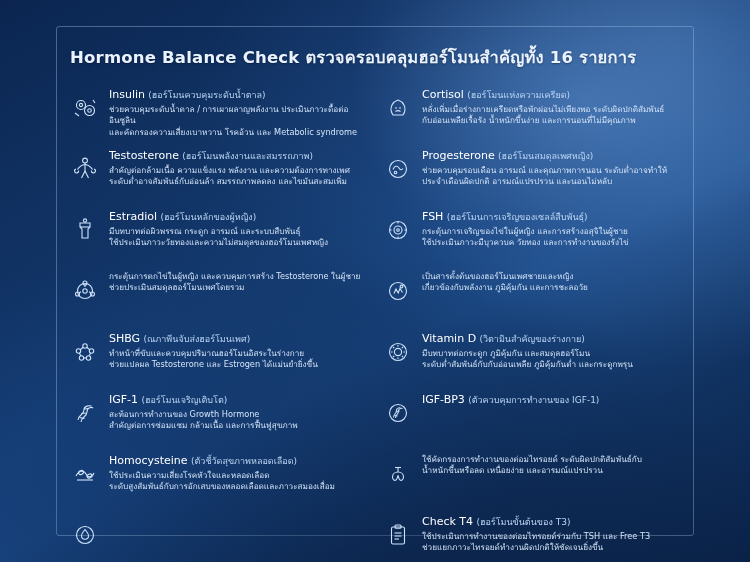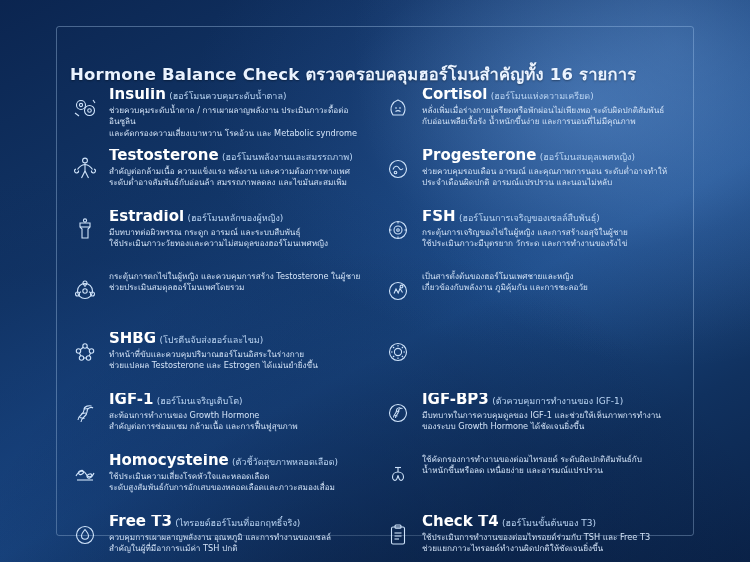--- a/index.html
+++ b/index.html
@@ -45,7 +45,7 @@
   .title {
     position: absolute;
     left: 70px;
-    top: 61px;
+    top: 44px;
     right: 70px;
     font-size: 16.5px;
     font-weight: bold;

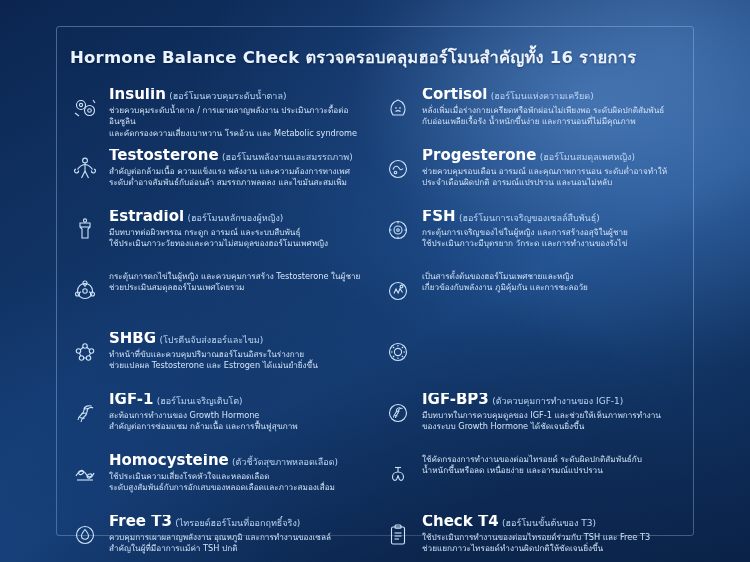--- a/index.html
+++ b/index.html
@@ -101,8 +101,8 @@
     overflow: hidden;
   }
   .nameline .en {
-    font-weight: bold;
-    font-size: 15px;
+    font-weight: normal;
+    font-size: 11px;
     color: #ffffff;
   }
   .nameline .th {

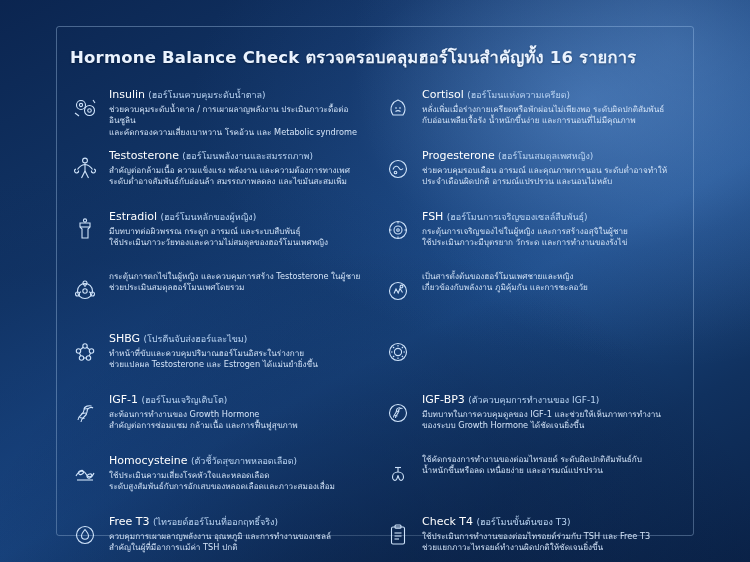--- a/index.html
+++ b/index.html
@@ -320,7 +320,7 @@
         <div class="txt">
           <div class="nameline"><span class="en">FSH</span> <span class="th">(ฮอร์โมนการเจริญของเซลล์สืบพันธุ์)</span></div>
           <div class="desc">กระตุ้นการเจริญของไข่ในผู้หญิง และการสร้างอสุจิในผู้ชาย
-ใช้ประเมินภาวะมีบุตรยาก วักระด และการทำงานของรังไข่</div>
+ใช้ประเมินภาวะมีบุวควบค วัยทอง และการทำงานของรังไข่</div>
         </div>
       </div>
 

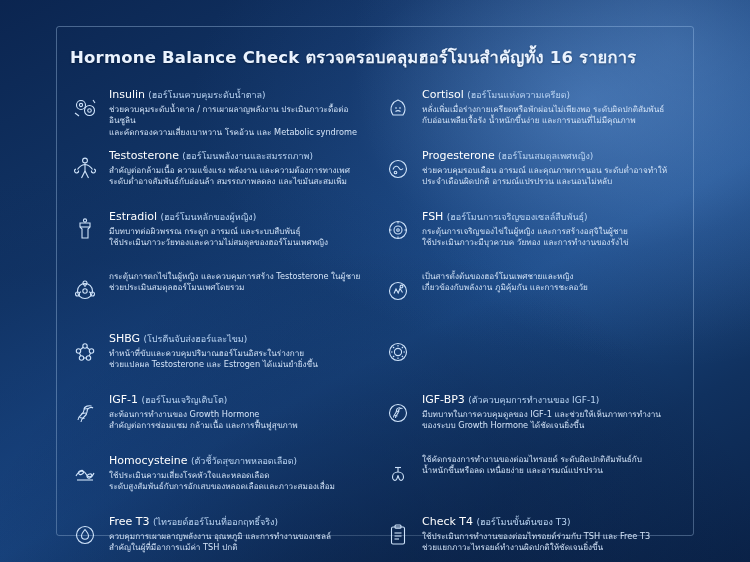--- a/index.html
+++ b/index.html
@@ -217,7 +217,7 @@
           </svg>
         </div>
         <div class="txt">
-          <div class="nameline"><span class="en">SHBG</span> <span class="th">(โปรตีนจับส่งฮอร์และไขม)</span></div>
+          <div class="nameline"><span class="en">SHBG</span> <span class="th">(ณภาพีนจับส่งฮอร์โมนเพศ)</span></div>
           <div class="desc">ทำหน้าที่ขับและควบคุมปริมาณฮอร์โมนอิสระในร่างกาย
 ช่วยแปลผล Testosterone และ Estrogen ได้แม่นยำยิ่งขึ้น</div>
         </div>

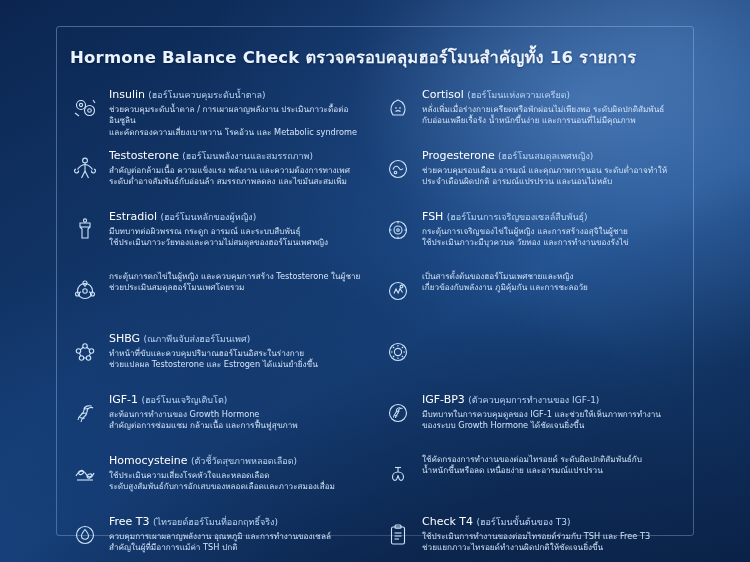--- a/index.html
+++ b/index.html
@@ -353,6 +353,11 @@
               <path d="M9.2 16.8 L8 18"></path>
           </svg>
         </div>
+        <div class="txt">
+          <div class="nameline"><span class="en">Vitamin D</span> <span class="th">(วิตามินสำคัญของร่างกาย)</span></div>
+          <div class="desc">มีบทบาทต่อกระดูก ภูมิคุ้มกัน และสมดุลฮอร์โมน
+ระดับต่ำสัมพันธ์กับกับอ่อนเพลีย ภูมิคุ้มกันต่ำ และกระดูกพรุน</div>
+        </div>
       </div>
 
       <div class="item">

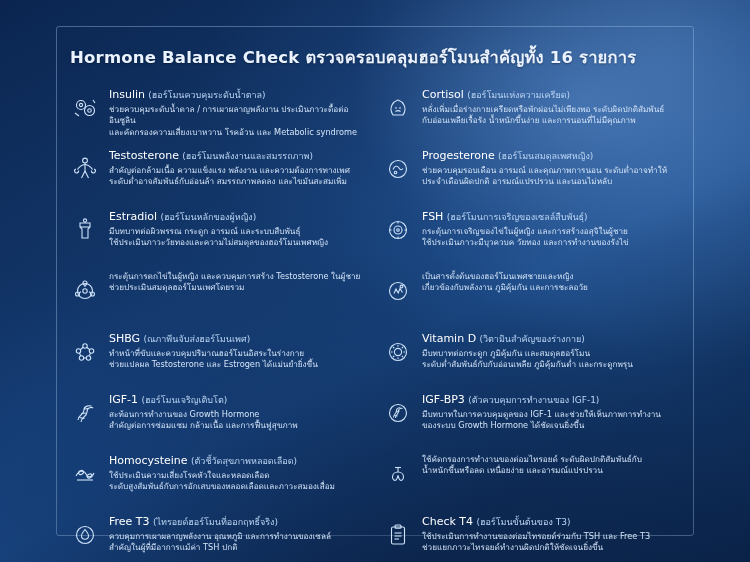--- a/index.html
+++ b/index.html
@@ -372,8 +372,6 @@
         </div>
         <div class="txt">
           <div class="nameline"><span class="en">IGF-BP3</span> <span class="th">(ตัวควบคุมการทำงานของ IGF-1)</span></div>
-          <div class="desc">มีบทบาทในการควบคุมดูลของ IGF-1 และช่วยให้เห็นภาพการทำงาน
-ของระบบ Growth Hormone ได้ชัดเจนยิ่งขึ้น</div>
         </div>
       </div>
 

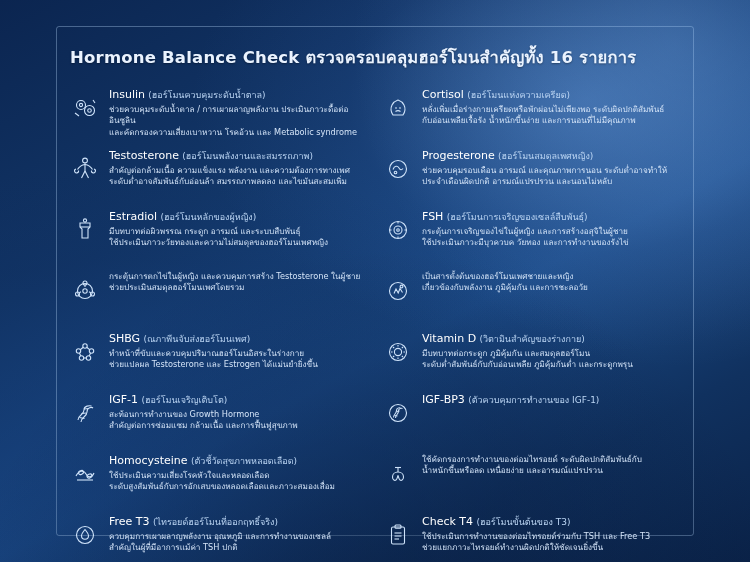--- a/index.html
+++ b/index.html
@@ -263,11 +263,6 @@
             <path d="M13 7.5 C10.5 10.5 9.5 12 9.5 13.8 a3.5 3.5 0 0 0 7 0 C16.5 12 15.5 10.5 13 7.5 z"></path>
           </svg>
         </div>
-        <div class="txt">
-          <div class="nameline"><span class="en">Free T3</span> <span class="th">(ไทรอยด์ฮอร์โมนที่ออกฤทธิ์จริง)</span></div>
-          <div class="desc">ควบคุมการเผาผลาญพลังงาน อุณหภูมิ และการทำงานของเซลล์
-สำคัญในผู้ที่มีอาการแม้ค่า TSH ปกติ</div>
-        </div>
       </div>
 
     </div>

